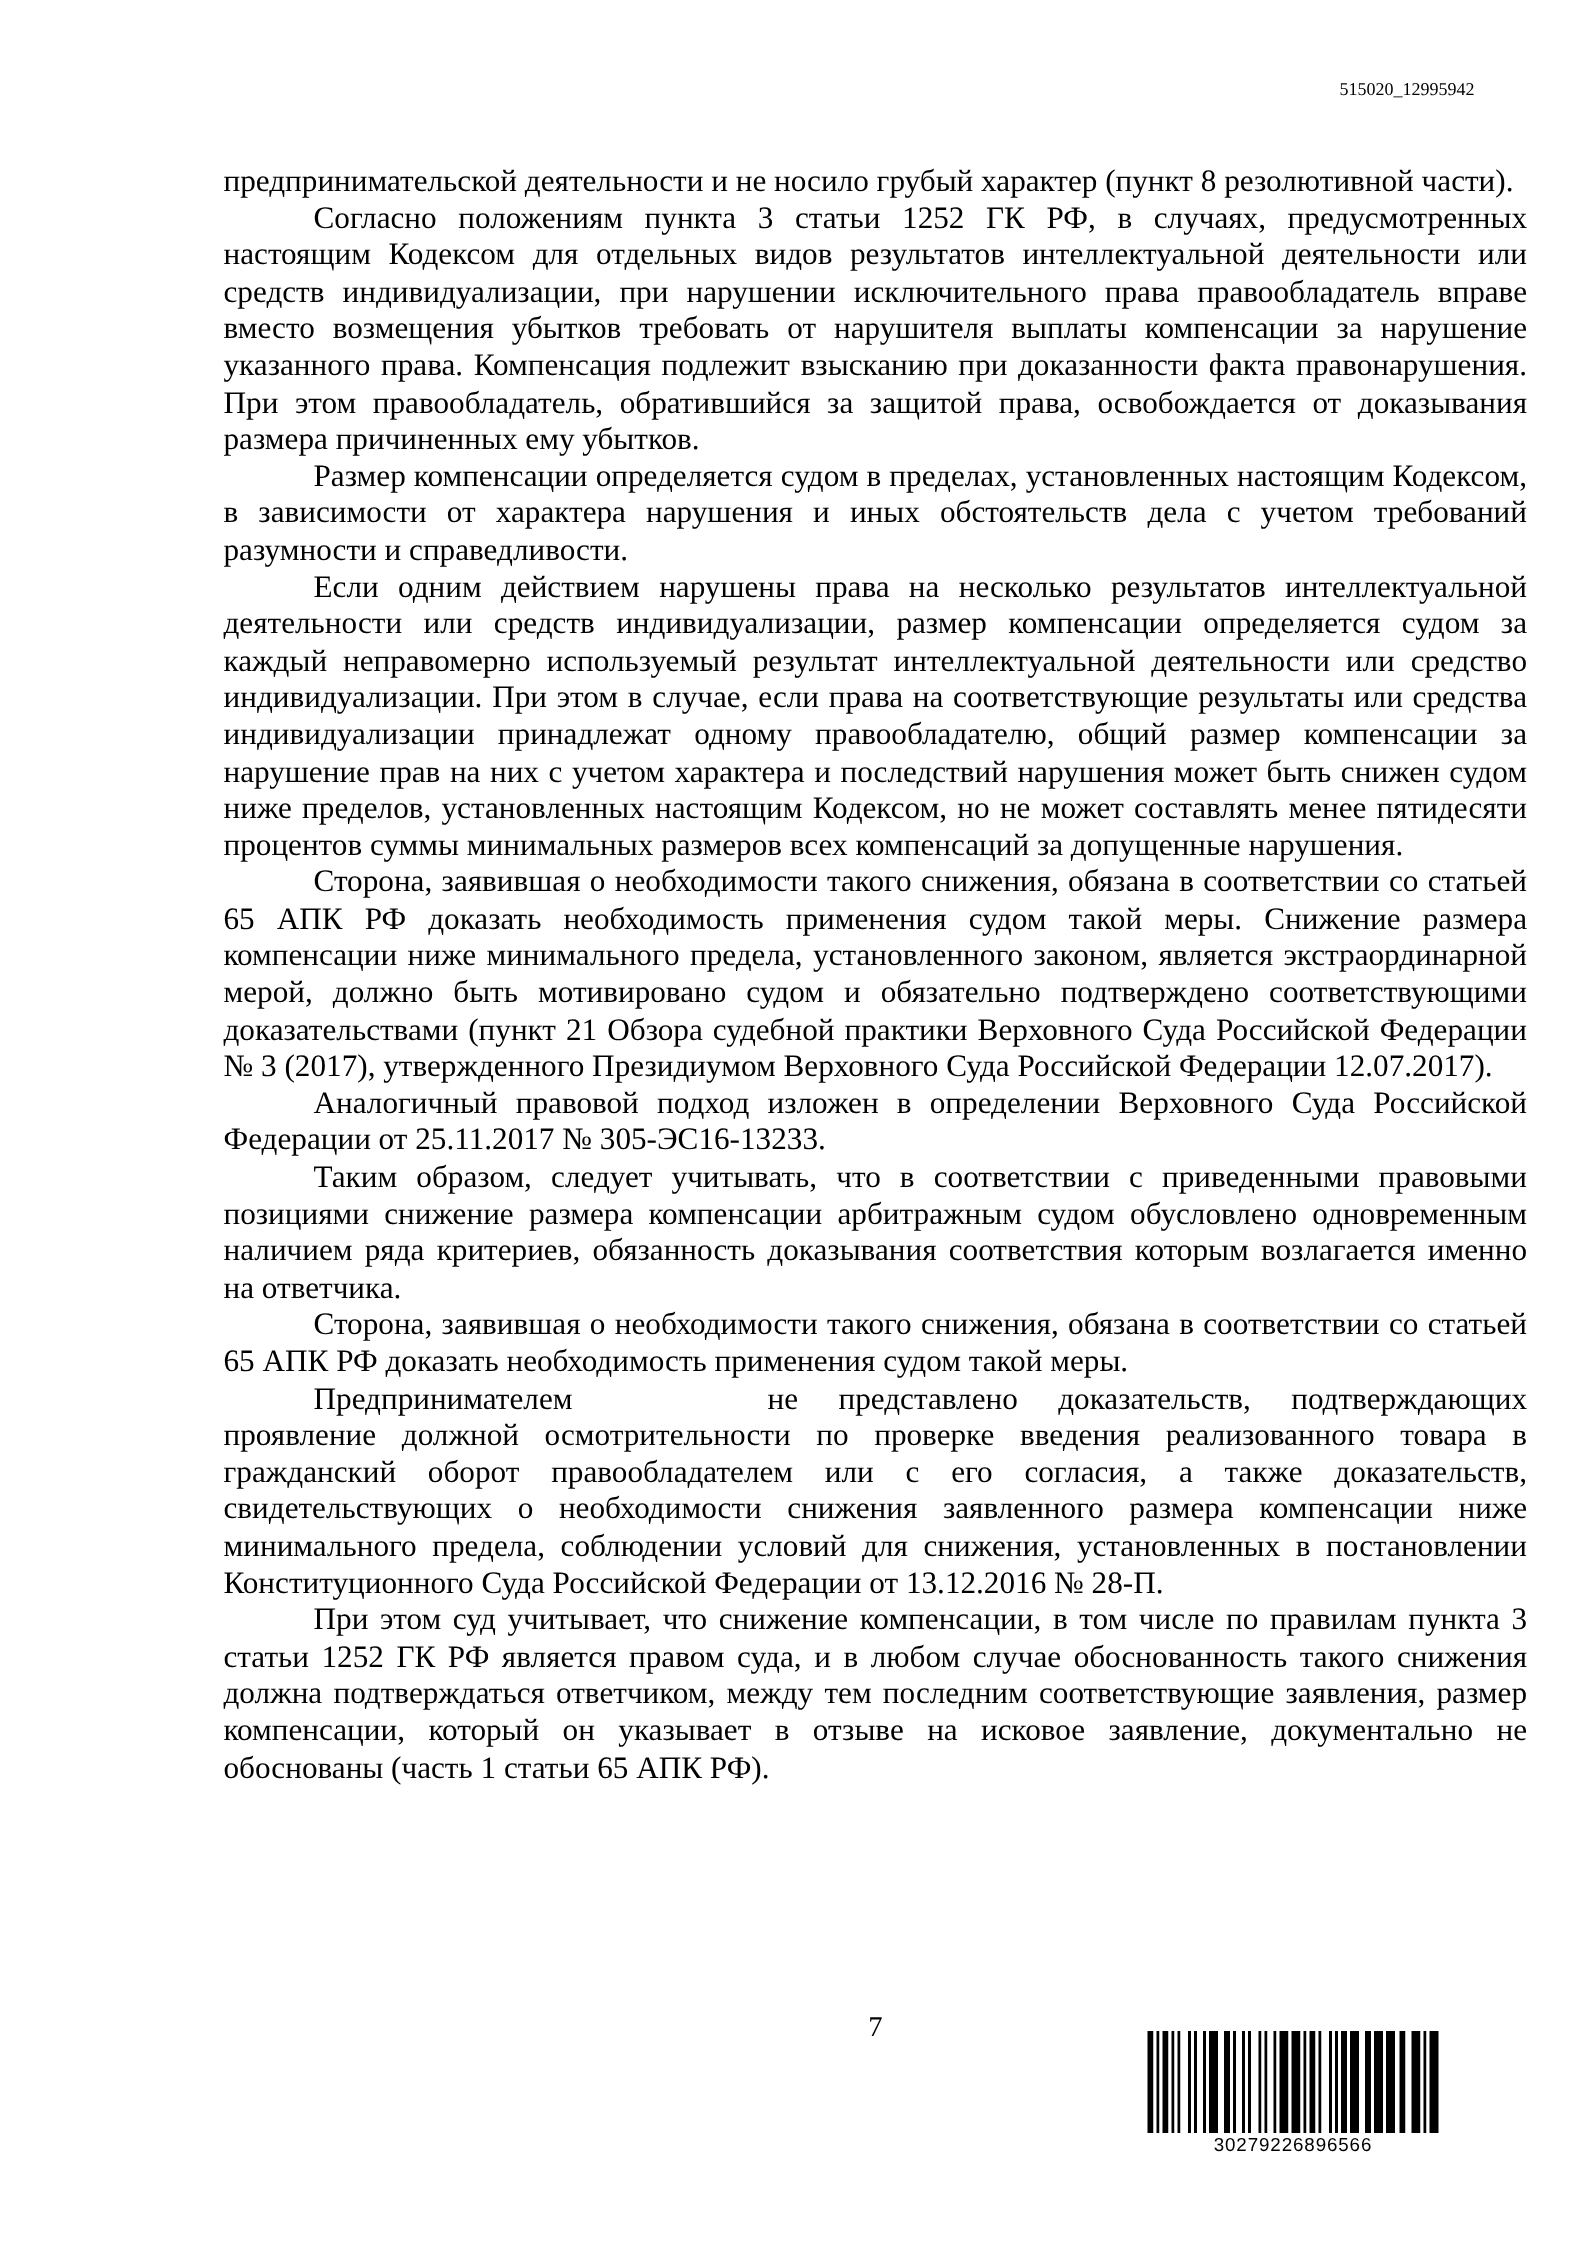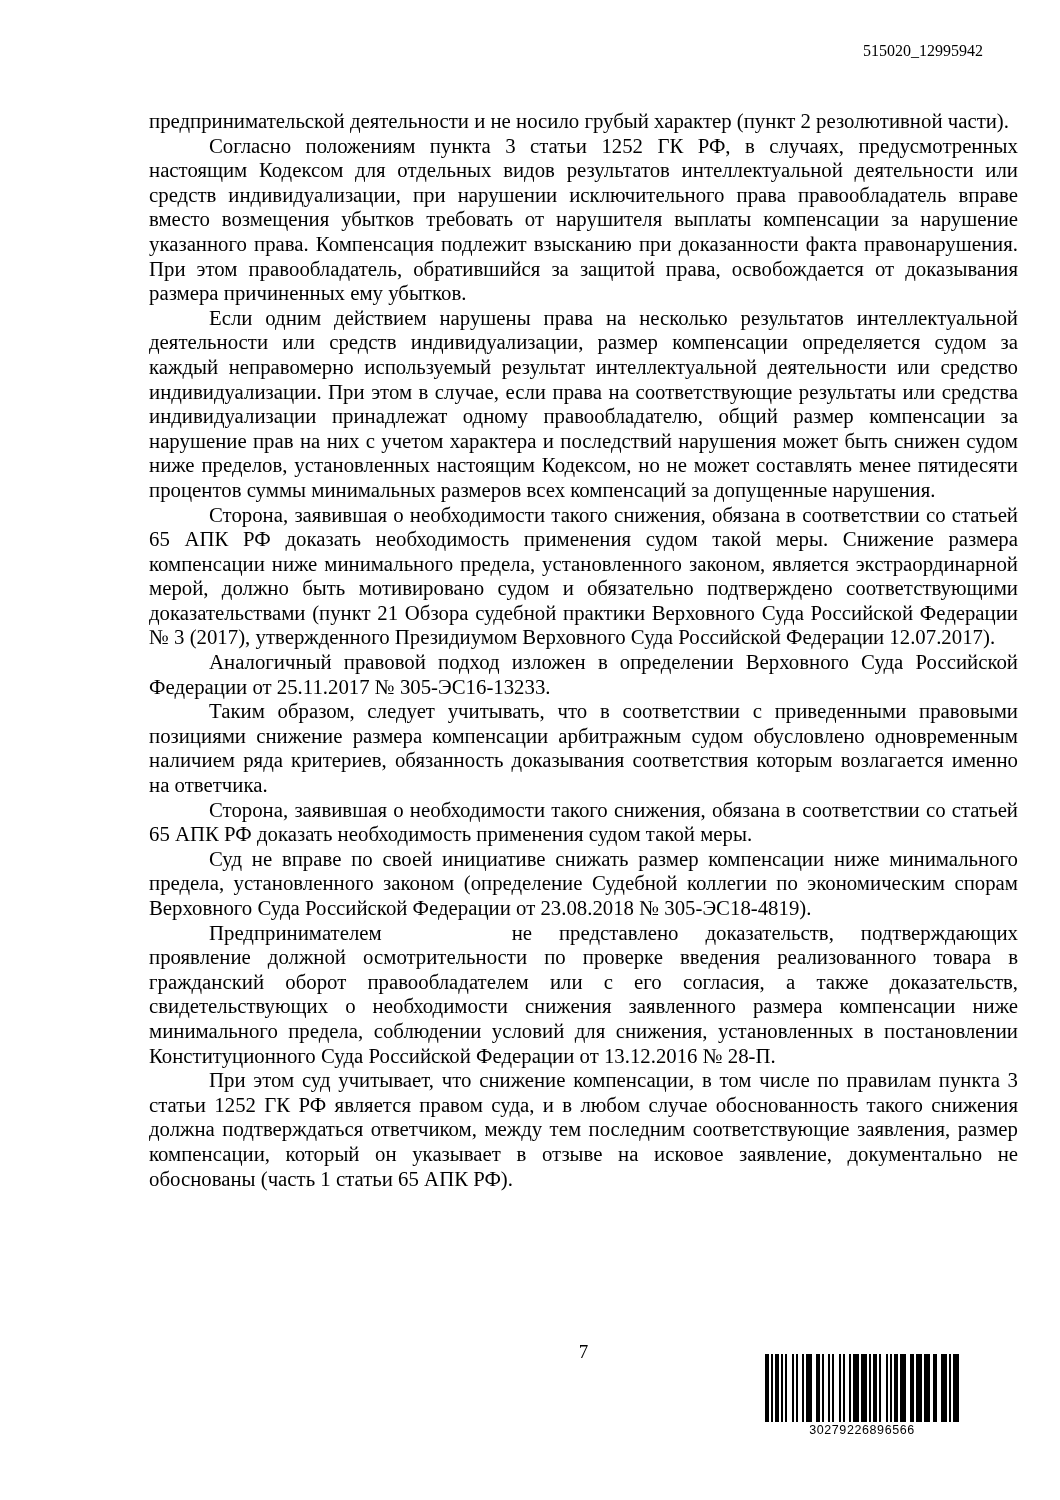--- a/index.html
+++ b/index.html
@@ -14,9 +14,9 @@
   }
   .doc-id {
     position: absolute;
-    top: 42px;
+    top: 52px;
     right: 77px;
-    font-size: 16px;
+    font-size: 12px;
     white-space: nowrap;
   }
   .content {

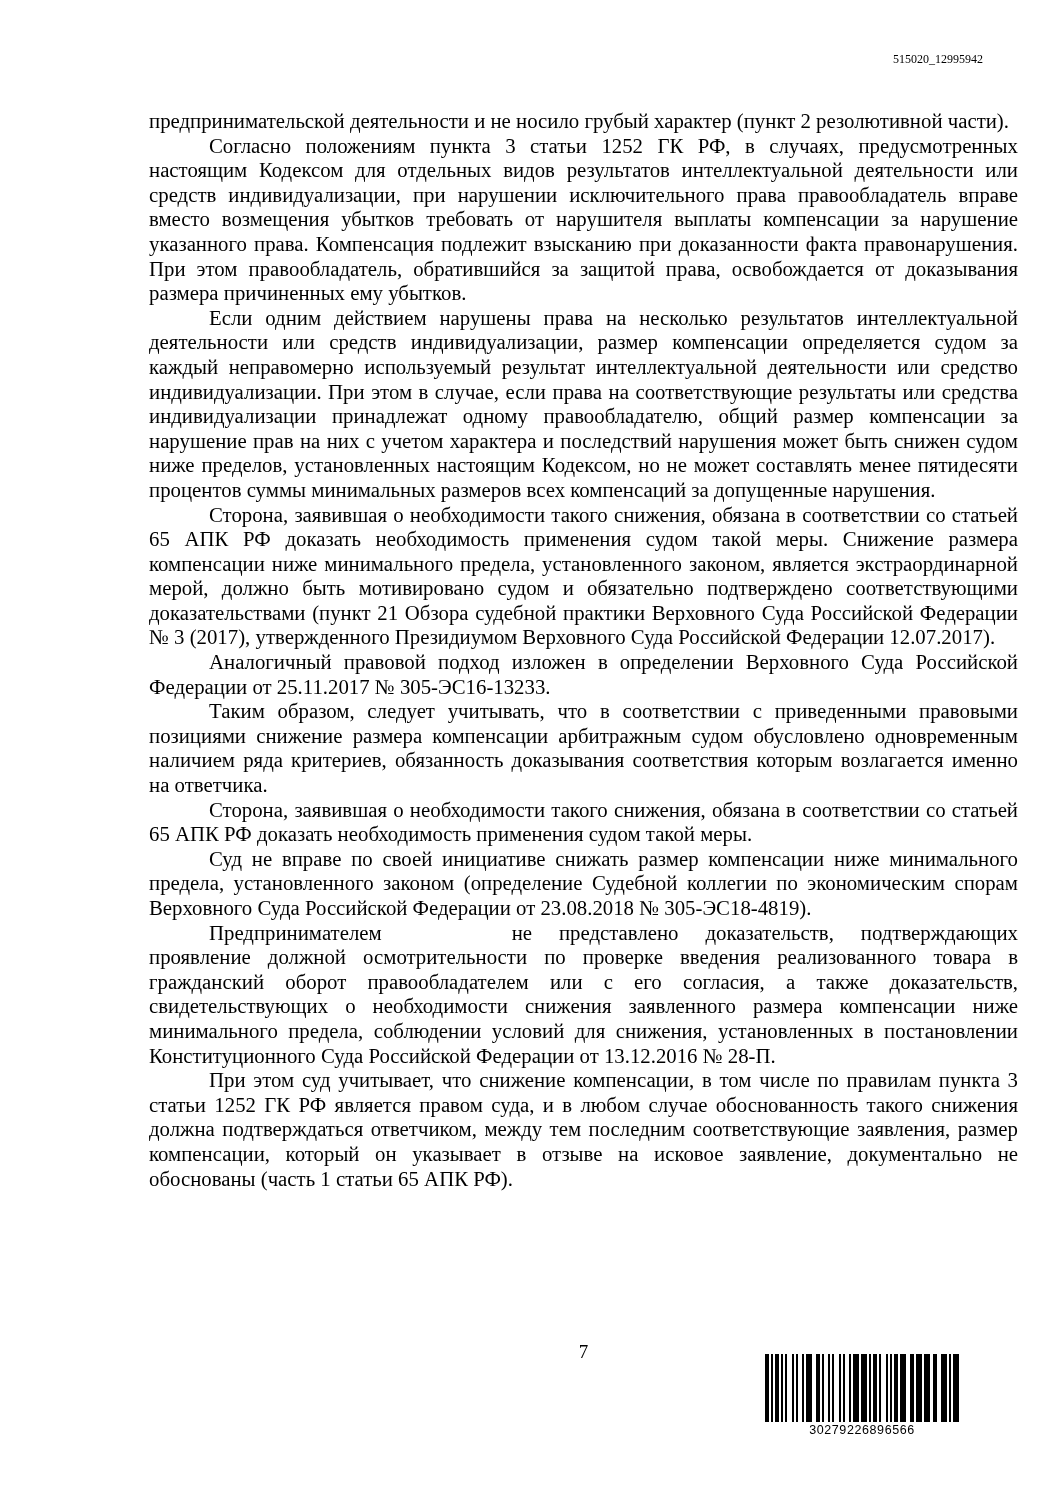--- a/index.html
+++ b/index.html
@@ -82,7 +82,7 @@
   <div class="doc-id">515020_12995942</div>
 
   <div class="content">
-    <p class="no-indent"><span>предпринимательской деятельности и не носило грубый характер (пункт 2 резолютивной части).</span></p>
+    <p class="no-indent"><span>предпринимательской деятельности и не носило грубый характер (пункт 8 резолютивной части).</span></p>
     <p><span>Согласно положениям пункта 3 статьи 1252 ГК РФ, в случаях, предусмотренных настоящим Кодексом для отдельных видов результатов интеллектуальной деятельности или средств индивидуализации, при нарушении исключительного права правообладатель вправе вместо возмещения убытков требовать от нарушителя выплаты компенсации за нарушение указанного права. Компенсация подлежит взысканию при доказанности факта правонарушения. При этом правообладатель, обратившийся за защитой права, освобождается от доказывания размера причиненных ему убытков.</span></p>
     <p><span>Если одним действием нарушены права на несколько результатов интеллектуальной деятельности или средств индивидуализации, размер компенсации определяется судом за каждый неправомерно используемый результат интеллектуальной деятельности или средство индивидуализации. При этом в случае, если права на соответствующие результаты или средства индивидуализации принадлежат одному правообладателю, общий размер компенсации за нарушение прав на них с учетом характера и последствий нарушения может быть снижен судом ниже пределов, установленных настоящим Кодексом, но не может составлять менее пятидесяти процентов суммы минимальных размеров всех компенсаций за допущенные нарушения.</span></p>
     <p><span>Сторона, заявившая о необходимости такого снижения, обязана в соответствии со статьей 65 АПК РФ доказать необходимость применения судом такой меры. Снижение размера компенсации ниже минимального предела, установленного законом, является экстраординарной мерой, должно быть мотивировано судом и обязательно подтверждено соответствующими доказательствами (пункт 21 Обзора судебной практики Верховного Суда Российской Федерации № 3 (2017), утвержденного Президиумом Верховного Суда Российской Федерации 12.07.2017).</span></p>

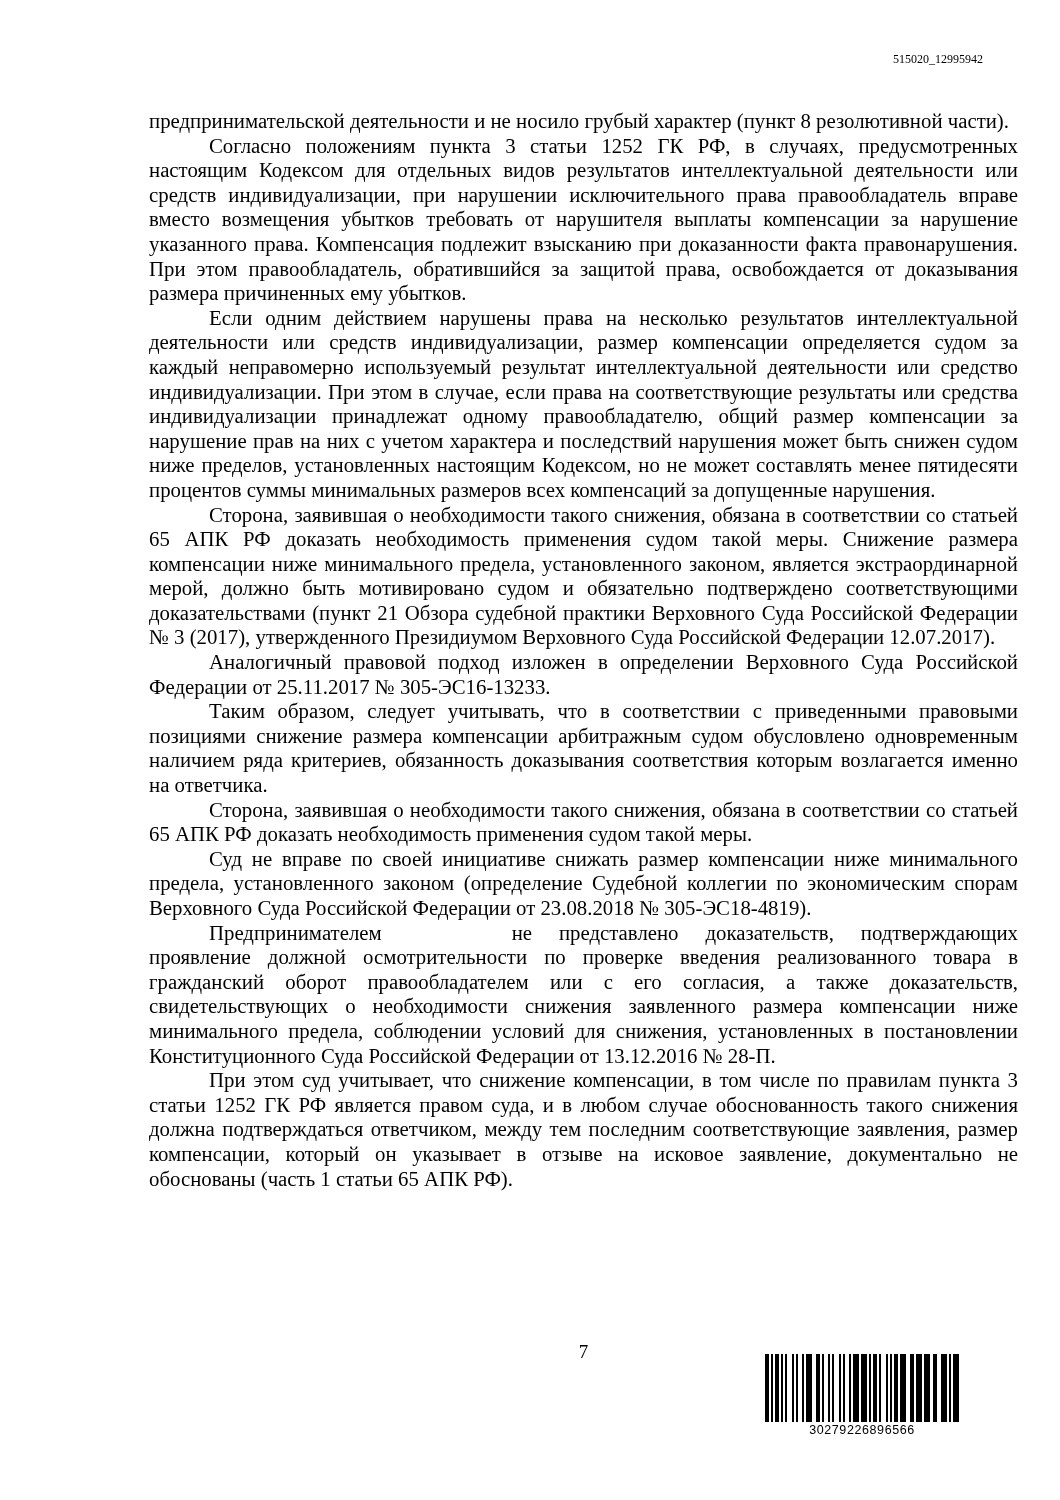--- a/index.html
+++ b/index.html
@@ -84,6 +84,7 @@
   <div class="content">
     <p class="no-indent"><span>предпринимательской деятельности и не носило грубый характер (пункт 8 резолютивной части).</span></p>
     <p><span>Согласно положениям пункта 3 статьи 1252 ГК РФ, в случаях, предусмотренных настоящим Кодексом для отдельных видов результатов интеллектуальной деятельности или средств индивидуализации, при нарушении исключительного права правообладатель вправе вместо возмещения убытков требовать от нарушителя выплаты компенсации за нарушение указанного права. Компенсация подлежит взысканию при доказанности факта правонарушения. При этом правообладатель, обратившийся за защитой права, освобождается от доказывания размера причиненных ему убытков.</span></p>
+    <p><span>Размер компенсации определяется судом в пределах, установленных настоящим Кодексом, в зависимости от характера нарушения и иных обстоятельств дела с учетом требований разумности и справедливости.</span></p>
     <p><span>Если одним действием нарушены права на несколько результатов интеллектуальной деятельности или средств индивидуализации, размер компенсации определяется судом за каждый неправомерно используемый результат интеллектуальной деятельности или средство индивидуализации. При этом в случае, если права на соответствующие результаты или средства индивидуализации принадлежат одному правообладателю, общий размер компенсации за нарушение прав на них с учетом характера и последствий нарушения может быть снижен судом ниже пределов, установленных настоящим Кодексом, но не может составлять менее пятидесяти процентов суммы минимальных размеров всех компенсаций за допущенные нарушения.</span></p>
     <p><span>Сторона, заявившая о необходимости такого снижения, обязана в соответствии со статьей 65 АПК РФ доказать необходимость применения судом такой меры. Снижение размера компенсации ниже минимального предела, установленного законом, является экстраординарной мерой, должно быть мотивировано судом и обязательно подтверждено соответствующими доказательствами (пункт 21 Обзора судебной практики Верховного Суда Российской Федерации № 3 (2017), утвержденного Президиумом Верховного Суда Российской Федерации 12.07.2017).</span></p>
     <p><span>Аналогичный правовой подход изложен в определении Верховного Суда Российской Федерации от 25.11.2017 № 305-ЭС16-13233.</span></p>

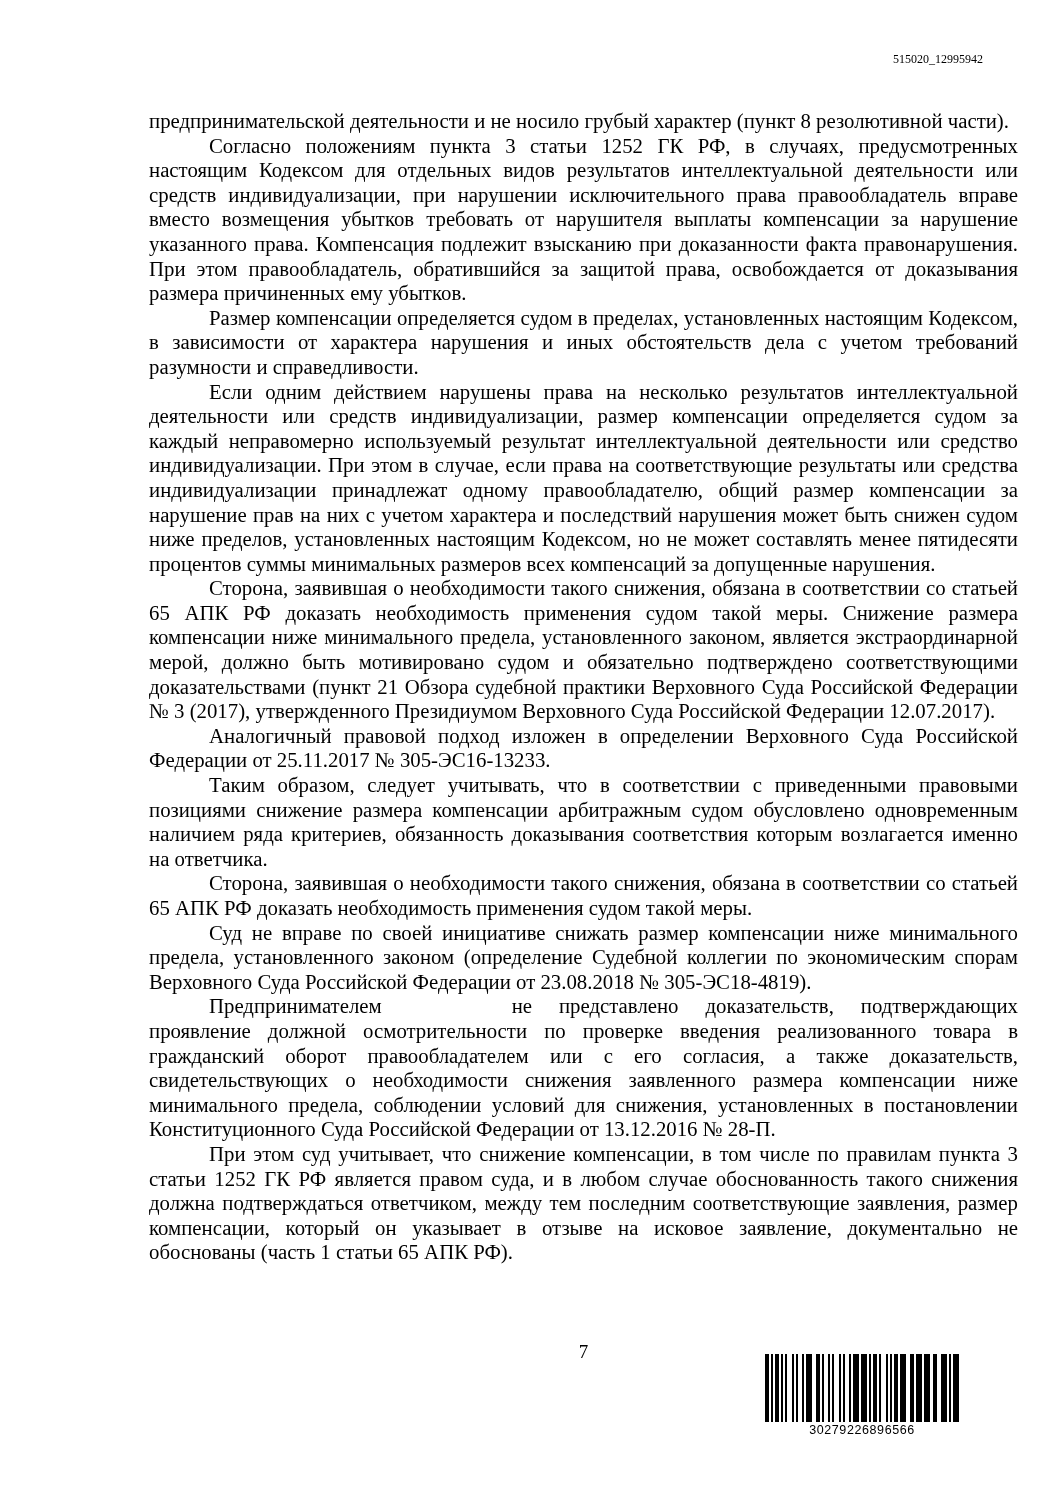--- a/index.html
+++ b/index.html
@@ -90,7 +90,6 @@
     <p><span>Аналогичный правовой подход изложен в определении Верховного Суда Российской Федерации от 25.11.2017 № 305-ЭС16-13233.</span></p>
     <p><span>Таким образом, следует учитывать, что в соответствии с приведенными правовыми позициями снижение размера компенсации арбитражным судом обусловлено одновременным наличием ряда критериев, обязанность доказывания соответствия которым возлагается именно на ответчика.</span></p>
     <p><span>Сторона, заявившая о необходимости такого снижения, обязана в соответствии со статьей 65 АПК РФ доказать необходимость применения судом такой меры.</span></p>
-    <p><span>Суд не вправе по своей инициативе снижать размер компенсации ниже минимального предела, установленного законом (определение Судебной коллегии по экономическим спорам Верховного Суда Российской Федерации от 23.08.2018 № 305-ЭС18-4819).</span></p>
     <p><span>Предпринимателем</span><span class="redaction-gap"></span><span>не представлено доказательств, подтверждающих проявление должной осмотрительности по проверке введения реализованного товара в гражданский оборот правообладателем или с его согласия, а также доказательств, свидетельствующих о необходимости снижения заявленного размера компенсации ниже минимального предела, соблюдении условий для снижения, установленных в постановлении Конституционного Суда Российской Федерации от 13.12.2016 № 28-П.</span></p>
     <p><span>При этом суд учитывает, что снижение компенсации, в том числе по правилам пункта 3 статьи 1252 ГК РФ является правом суда, и в любом случае обоснованность такого снижения должна подтверждаться ответчиком, между тем последним соответствующие заявления, размер компенсации, который он указывает в отзыве на исковое заявление, документально не обоснованы (часть 1 статьи 65 АПК РФ).</span></p>
   </div>

